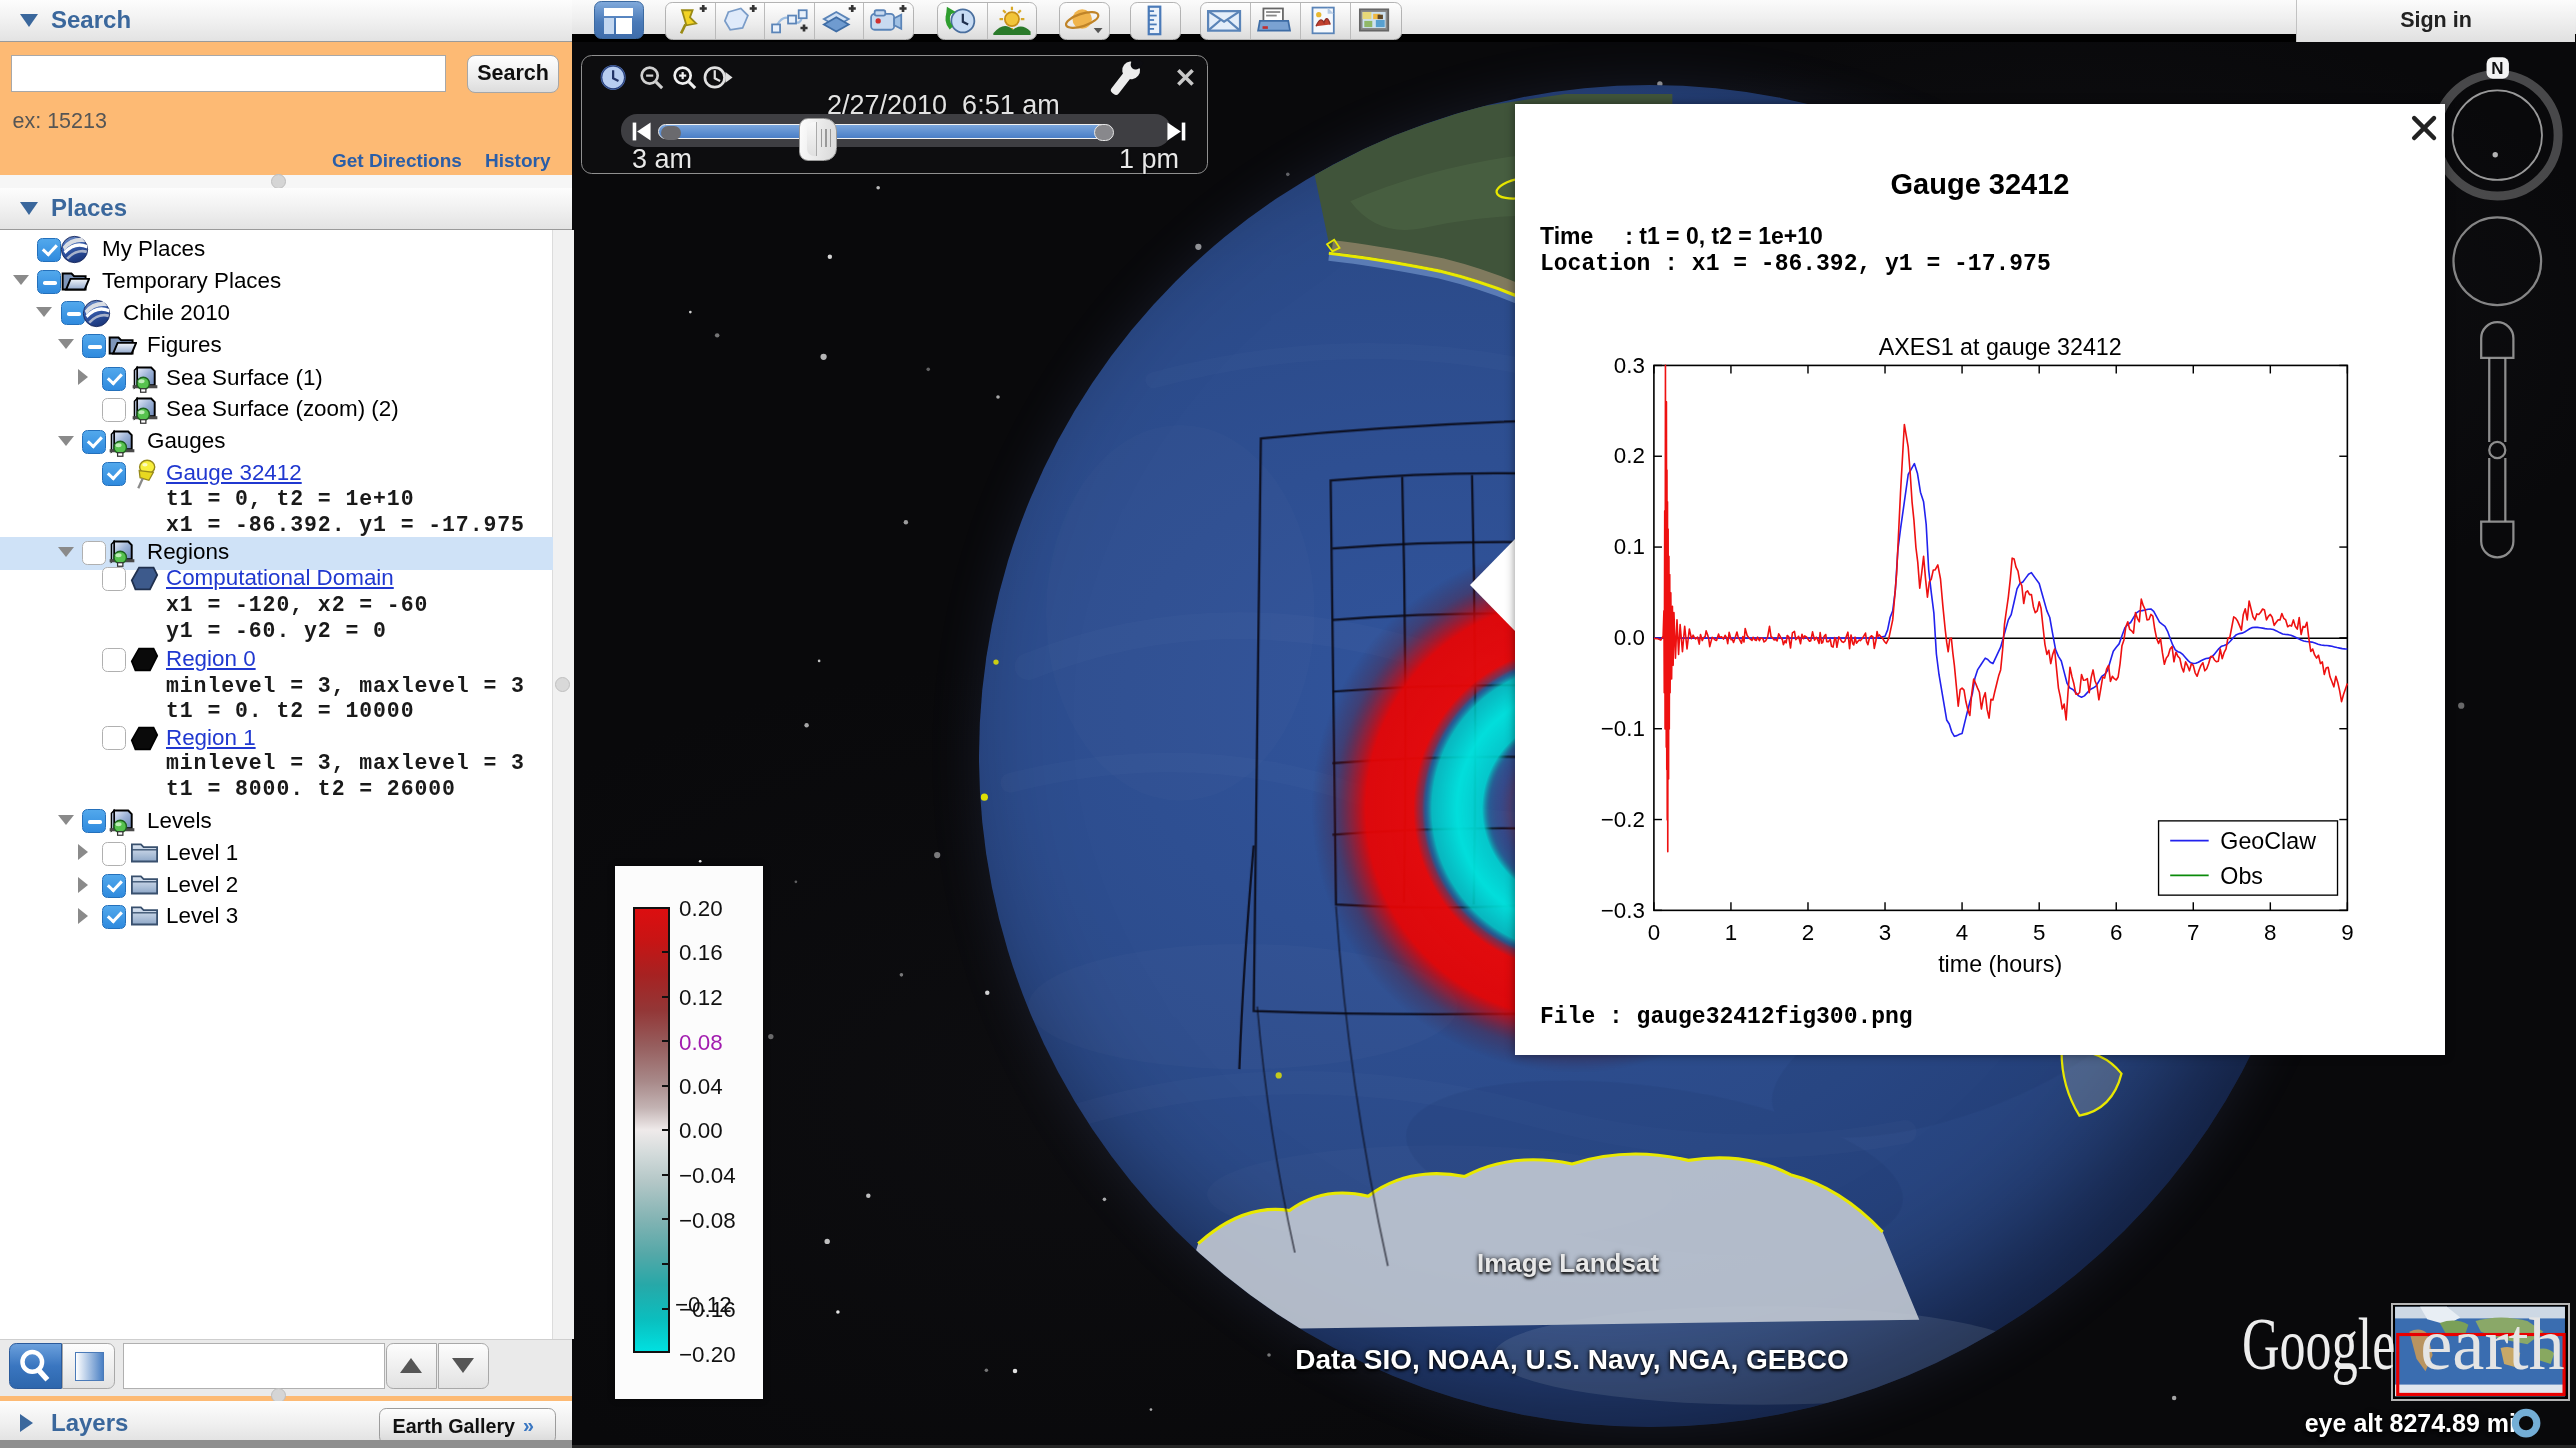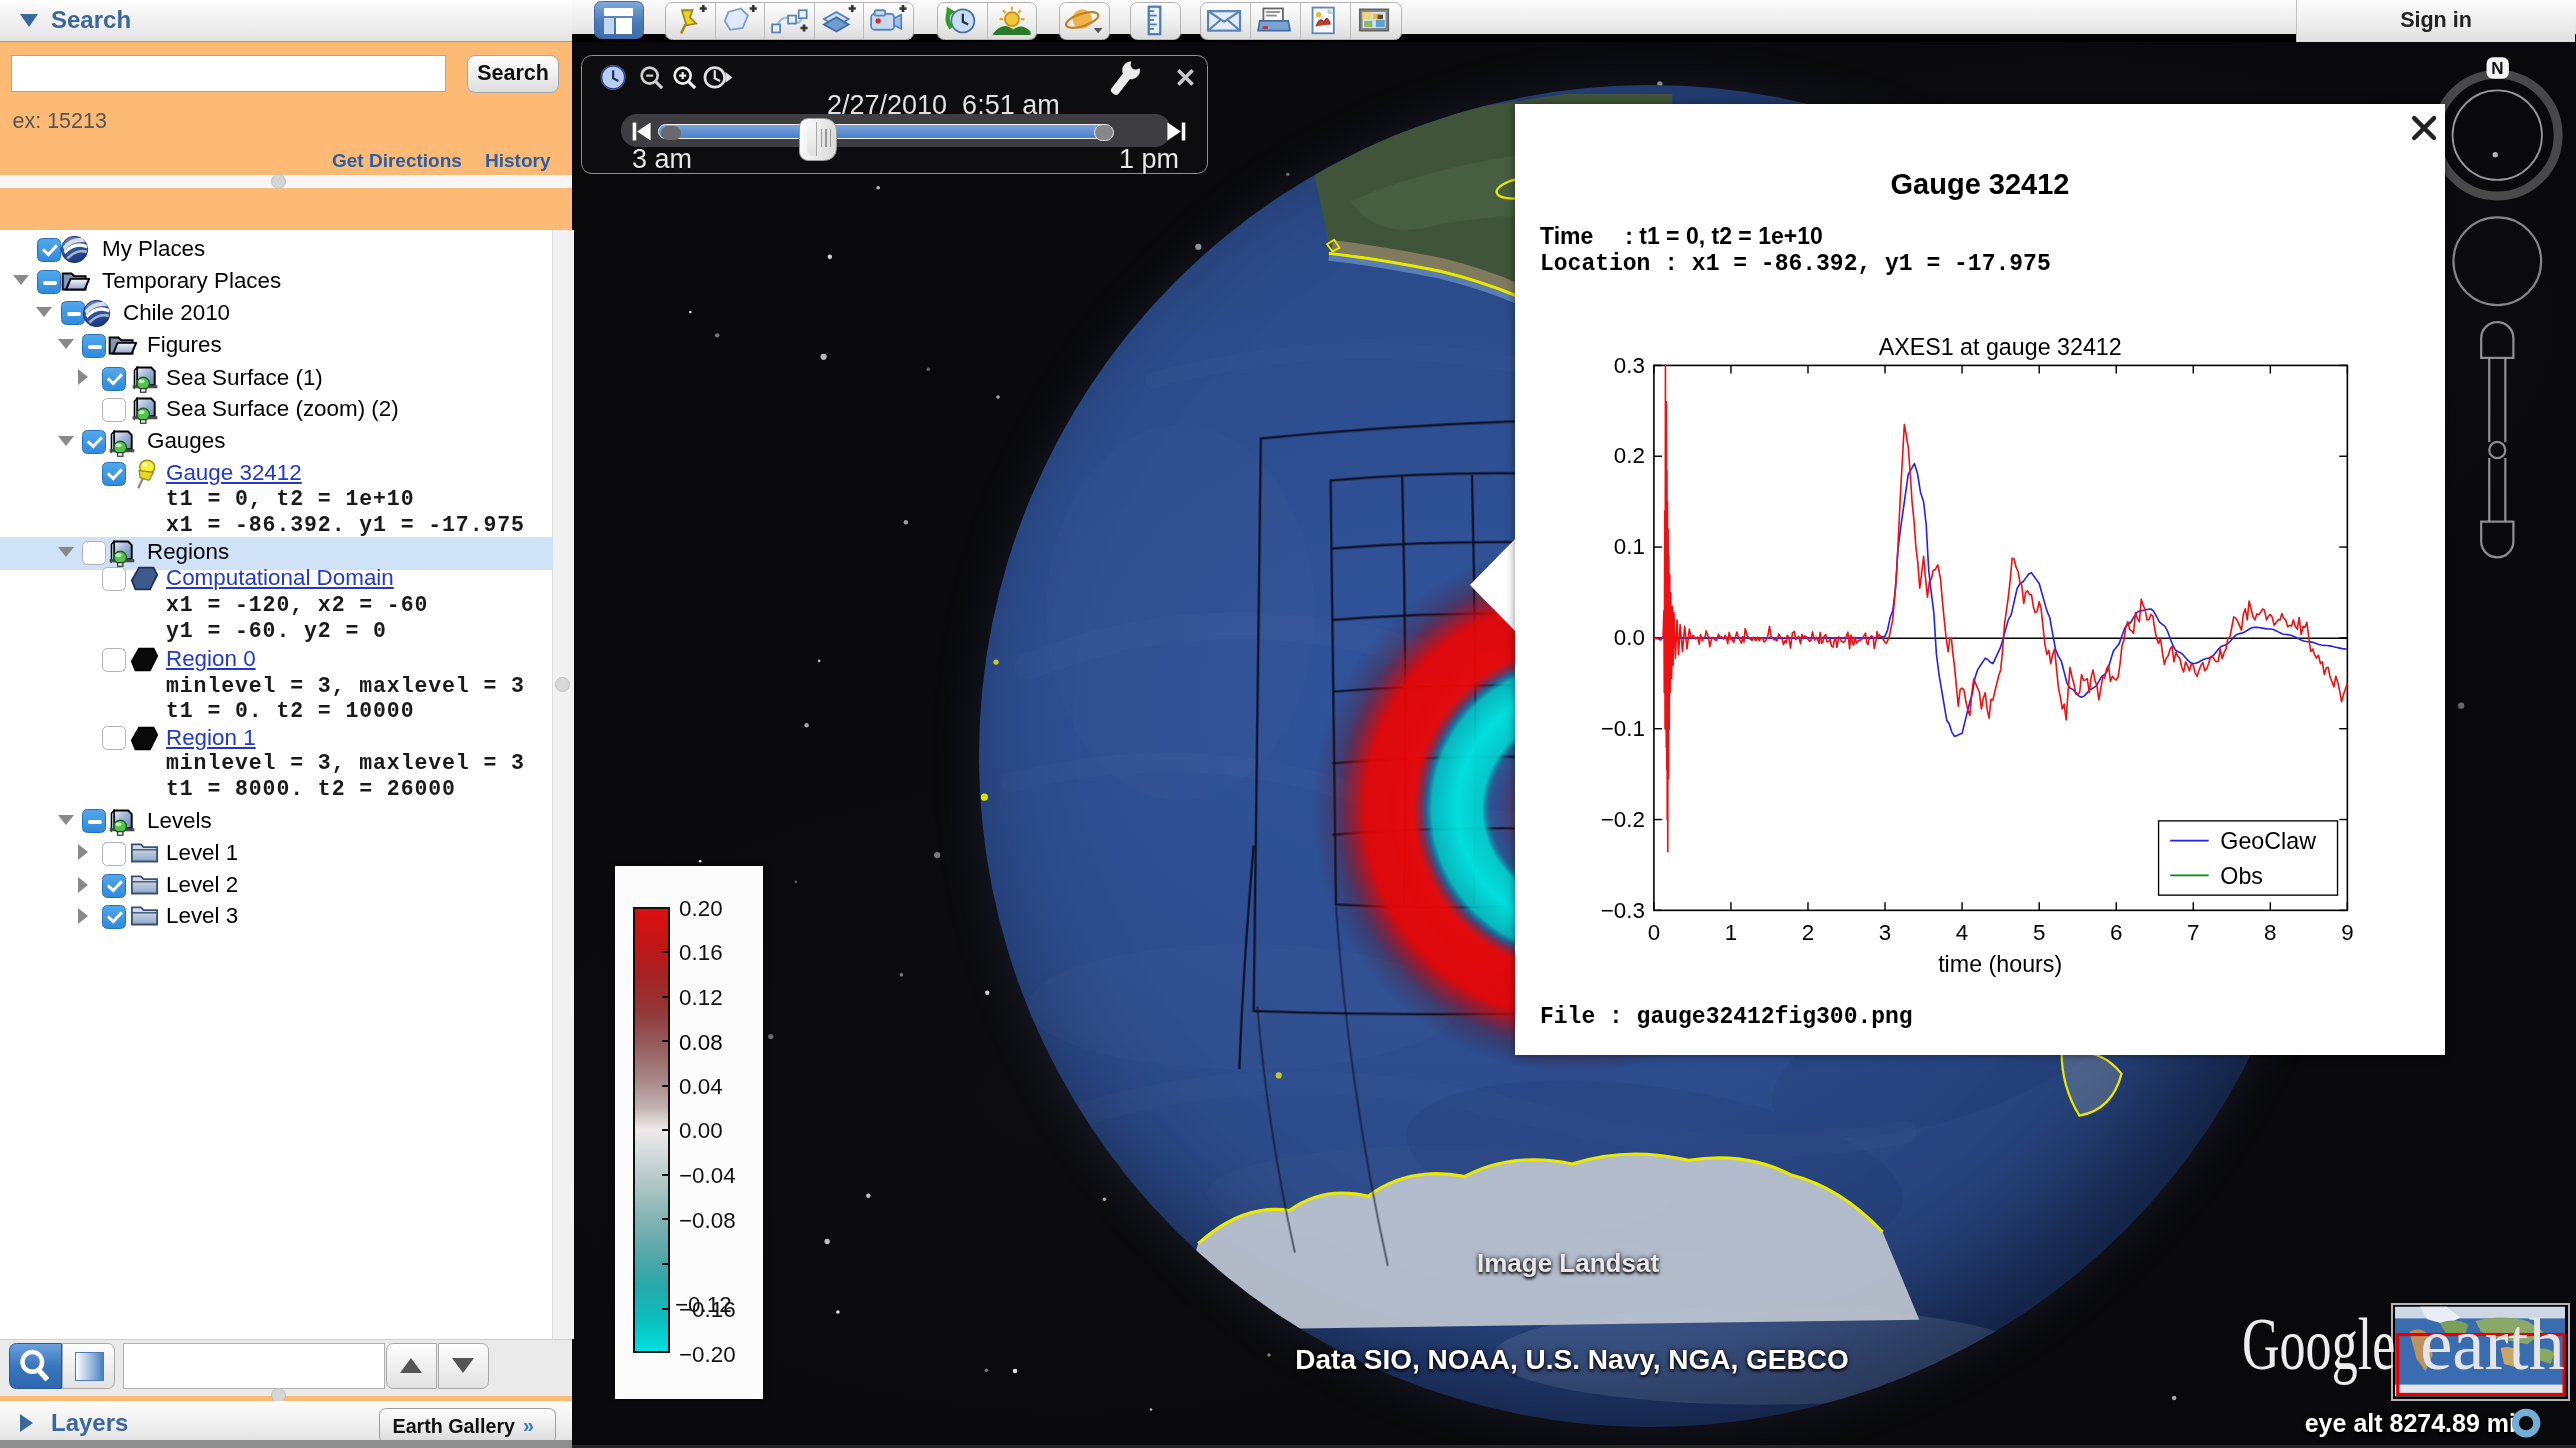--- a/index.html
+++ b/index.html
@@ -421,6 +421,10 @@
   <div class="abs" style="left:0;top:175px;width:572px;height:12.5px;background:#f6f6f6;"></div>
   <div class="abs" style="left:271px;top:174px;width:13.4px;height:13.4px;border-radius:50%;background:#d5d5d5;border:0.9px solid #bdbdbd;"></div>
 
+  <div class="abs hdrbar" style="top:188px;">
+    <span class="tri-d" style="position:absolute;left:19.7px;top:14.3px;"></span>
+    <span class="hdrtxt" style="position:absolute;left:51px;top:6.3px;">Places</span>
+  </div>
 
   <div class="abs" style="left:0;top:537px;width:553px;height:33px;background:#cfe2f7;"></div>
 

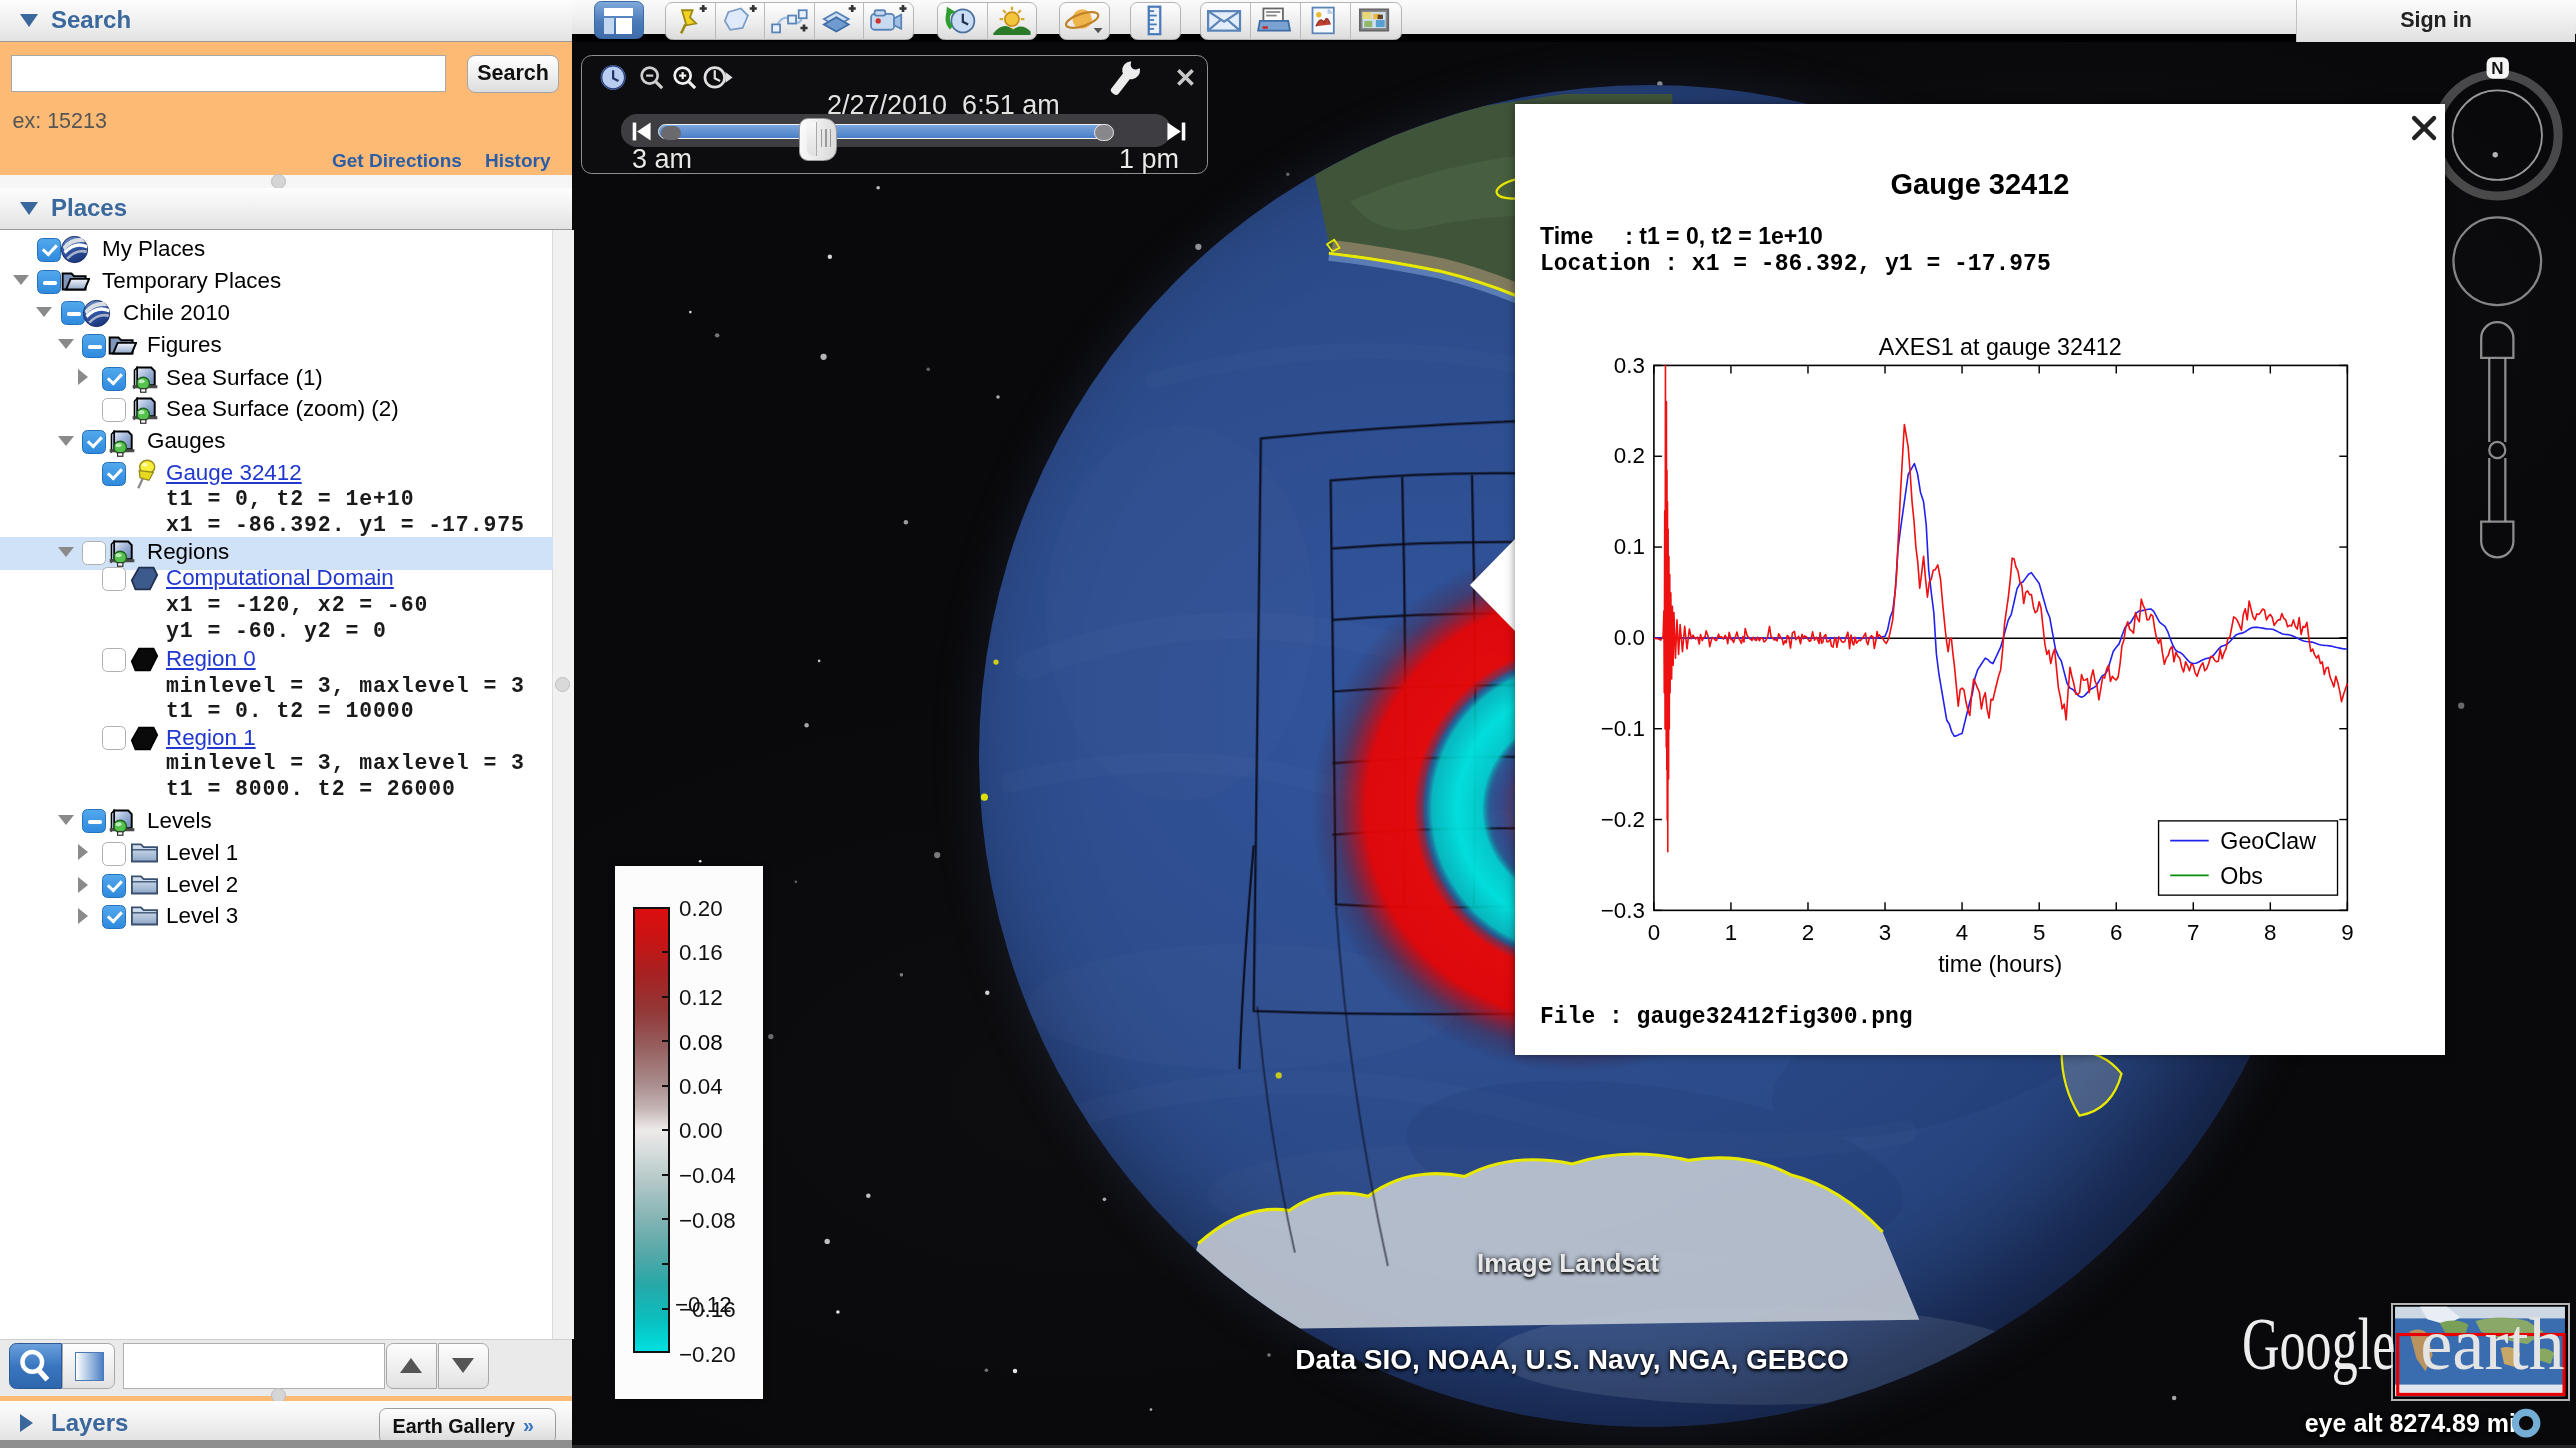--- a/index.html
+++ b/index.html
@@ -271,7 +271,7 @@
   <div class="abs" style="left:64px;top:29.5px;font-size:22.4px;color:#111;">0.20</div>
       <div class="abs" style="left:64px;top:74px;font-size:22.4px;color:#111;">0.16</div>
       <div class="abs" style="left:64px;top:119px;font-size:22.4px;color:#111;">0.12</div>
-      <div class="abs" style="left:64px;top:164px;font-size:22.4px;color:#000000;">0.08</div>
+      <div class="abs" style="left:64px;top:164px;font-size:22.4px;color:#a21caf;">0.08</div>
       <div class="abs" style="left:64px;top:208px;font-size:22.4px;color:#111;">0.04</div>
       <div class="abs" style="left:64px;top:252px;font-size:22.4px;color:#111;">0.00</div>
       <div class="abs" style="left:64px;top:297px;font-size:22.4px;color:#111;">−0.04</div>

